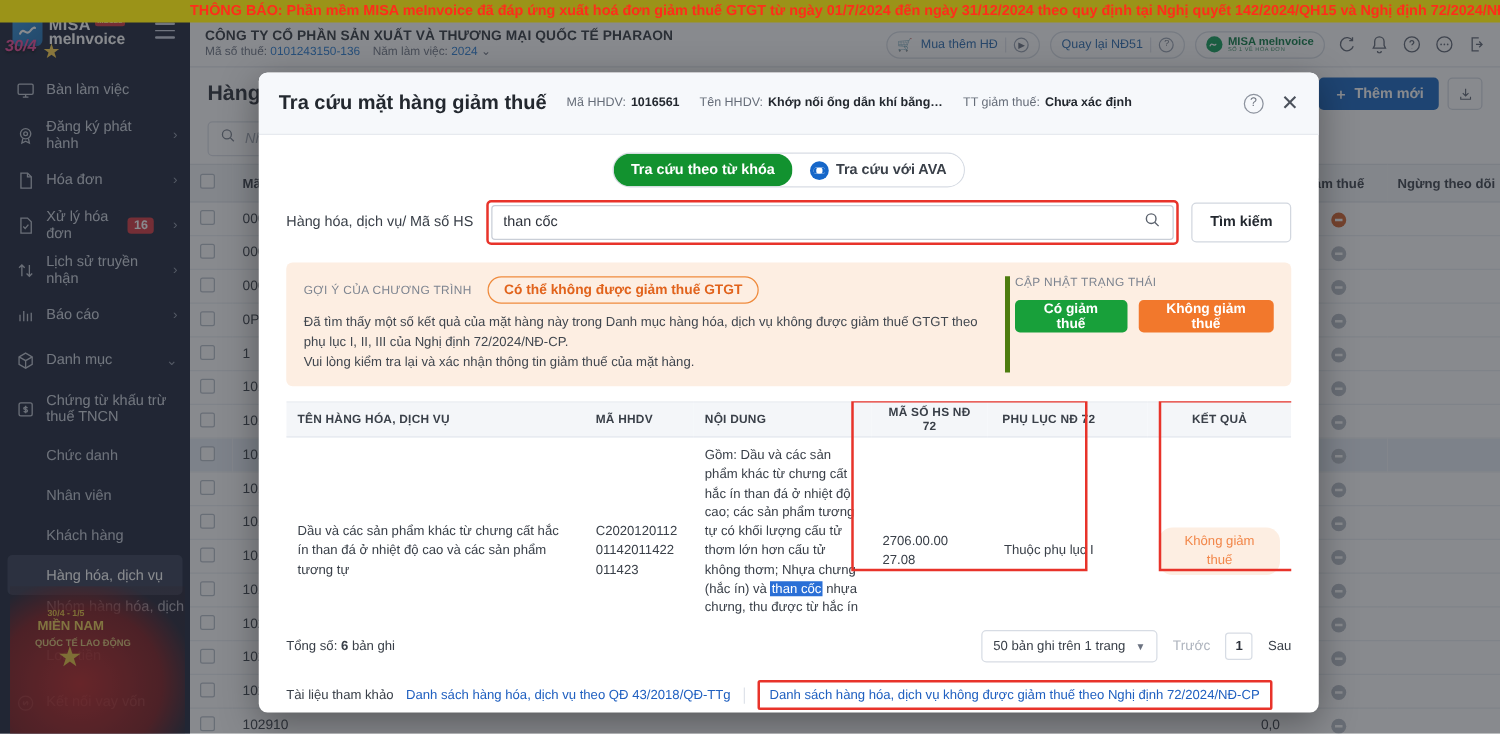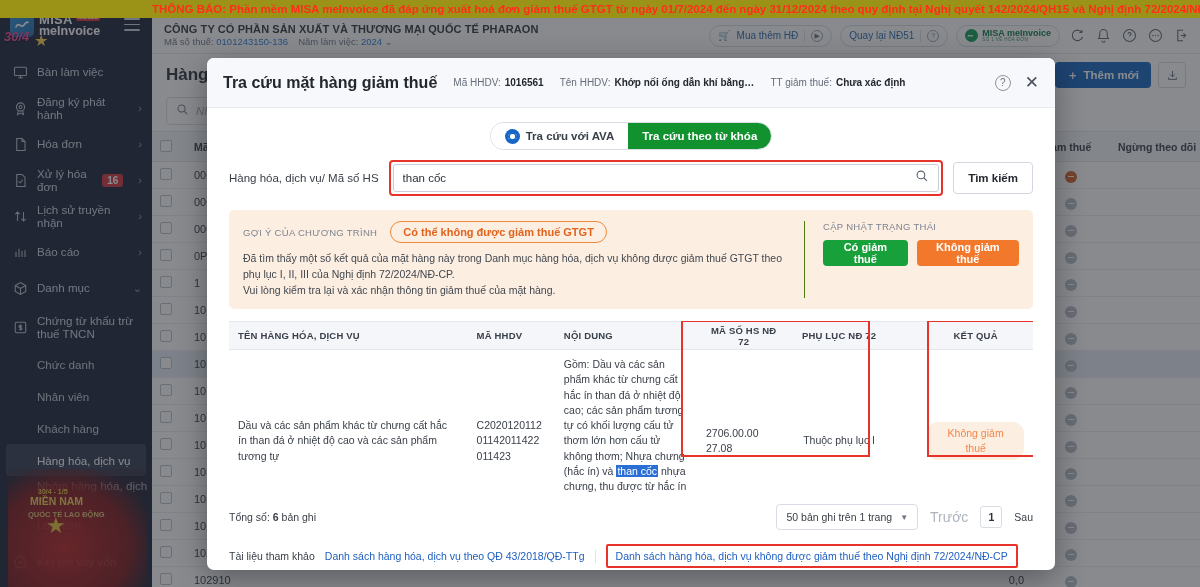--- a/index.html
+++ b/index.html
@@ -790,12 +790,12 @@
     <div class="modal-body">
       <div class="tabs-row">
         <div class="seg">
+          <div class="seg-item active">
+            <span>Tra cứu theo từ khóa</span>
+          </div>
           <div class="seg-item">
             <span class="ava-ico"></span>
             <span>Tra cứu với AVA</span>
-          </div>
-          <div class="seg-item active">
-            <span>Tra cứu theo từ khóa</span>
           </div>
         </div>
       </div>

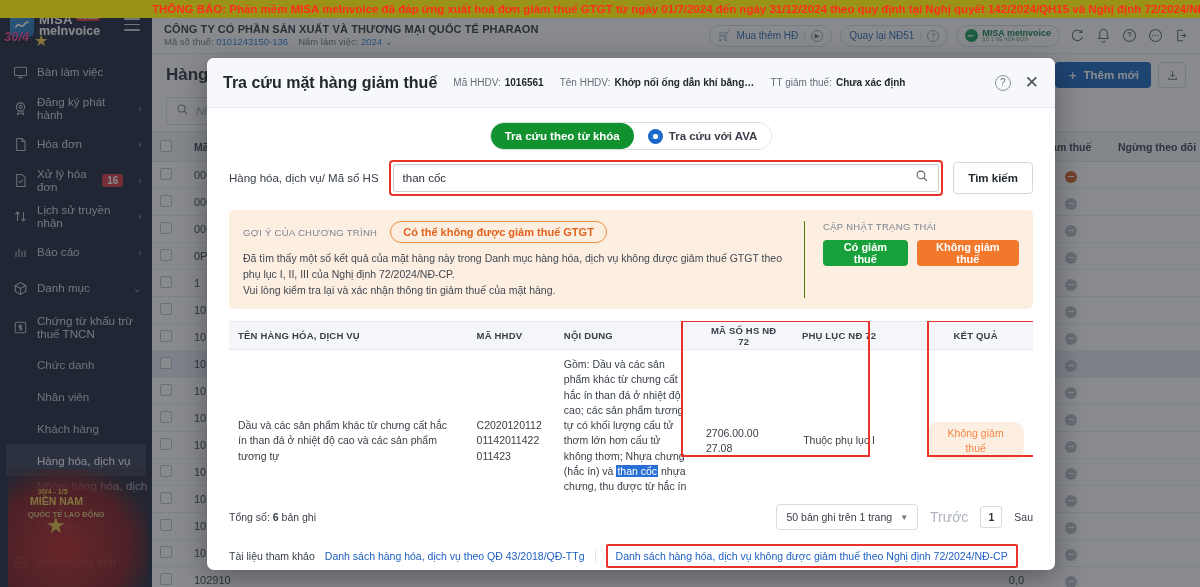--- a/index.html
+++ b/index.html
@@ -275,7 +275,7 @@
     font-size: 11px; font-weight: 700; color: #e1631c; background: #fdeee2;
   }
   .hint-text { font-size: 10.5px; color: #41474f; line-height: 1.5; }
-  .hint-right { width: 215px; border-left: 1px solid #4d7c0f; padding-left: 18px; flex: none; }
+  .hint-right { width: 215px; border-left: 4px solid #4d7c0f; padding-left: 4px; flex: none; }
   .hint-right .hint-cap { display: block; margin-bottom: 8px; }
   .status-btns { display: flex; gap: 9px; }
   .btn-green {

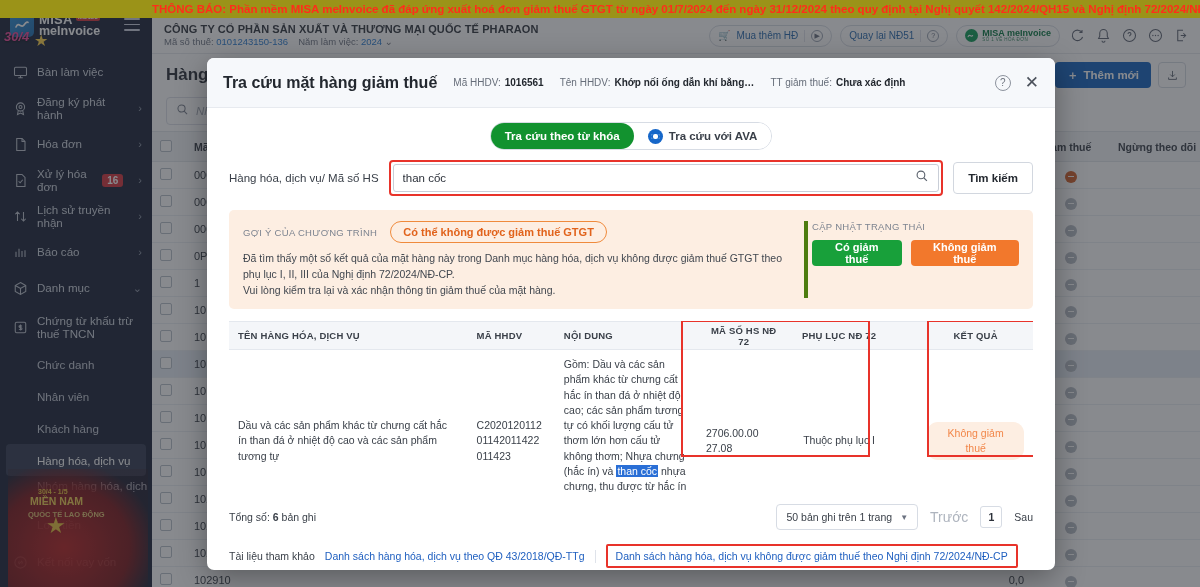--- a/index.html
+++ b/index.html
@@ -321,7 +321,7 @@
     display: flex; align-items: center; gap: 8px; font-size: 10.5px; color: #3a4049; cursor: pointer;
   }
   .page-size .cv { font-size: 8px; color: #6b7280; }
-  .pg-prev { font-size: 14px; color: #aeb4be; cursor: default; }
+  .pg-prev { font-size: 11px; color: #aeb4be; cursor: default; }
   .pg-num {
     border: 1px solid #d7dce4; border-radius: 3px; min-width: 22px; height: 22px;
     display: flex; align-items: center; justify-content: center; font-size: 10.5px;

